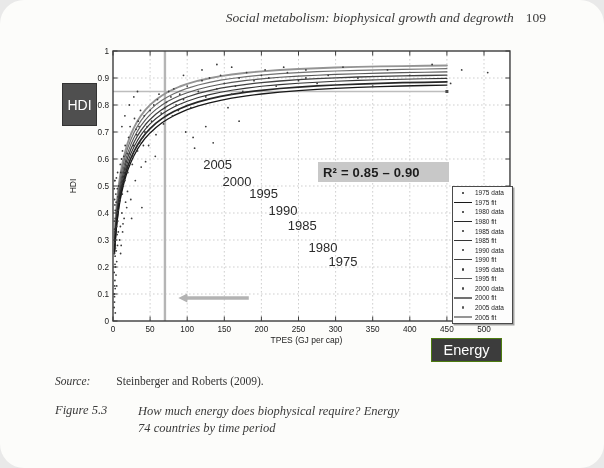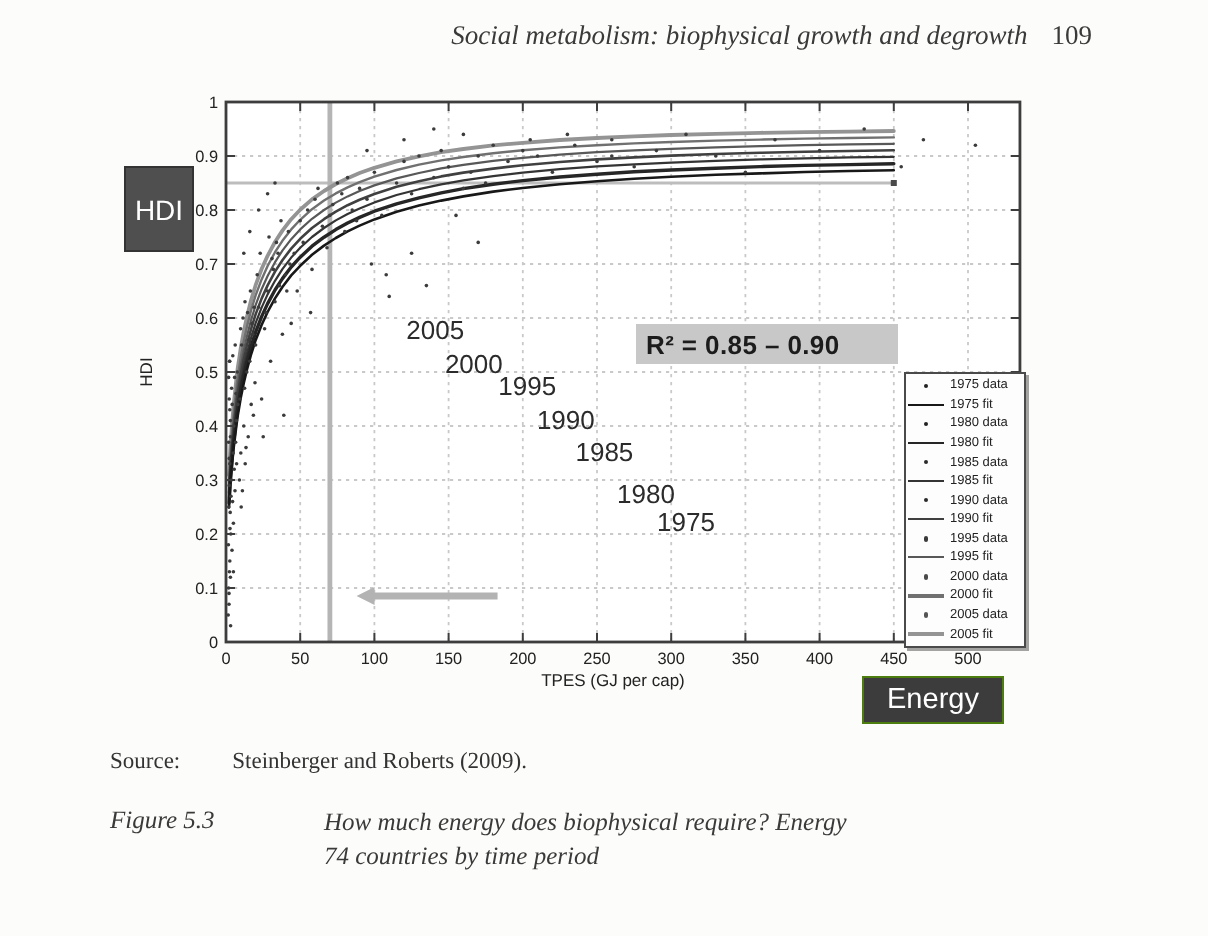--- a/index.html
+++ b/index.html
@@ -4,7 +4,7 @@
 <style>
   html,body{margin:0;padding:0;background:#e9e9e9;}
   .page{position:relative;width:604px;height:468px;background:#fcfcfa;overflow:hidden;
-        font-family:"Liberation Sans",sans-serif;}
+        font-family:"Liberation Sans",sans-serif;border-radius:24px;}
   .running-head{position:absolute;top:10px;left:0;width:546px;text-align:right;
         font-family:"Liberation Serif",serif;font-size:13.5px;color:#3a3a3a;}
   .running-title{font-style:italic;}

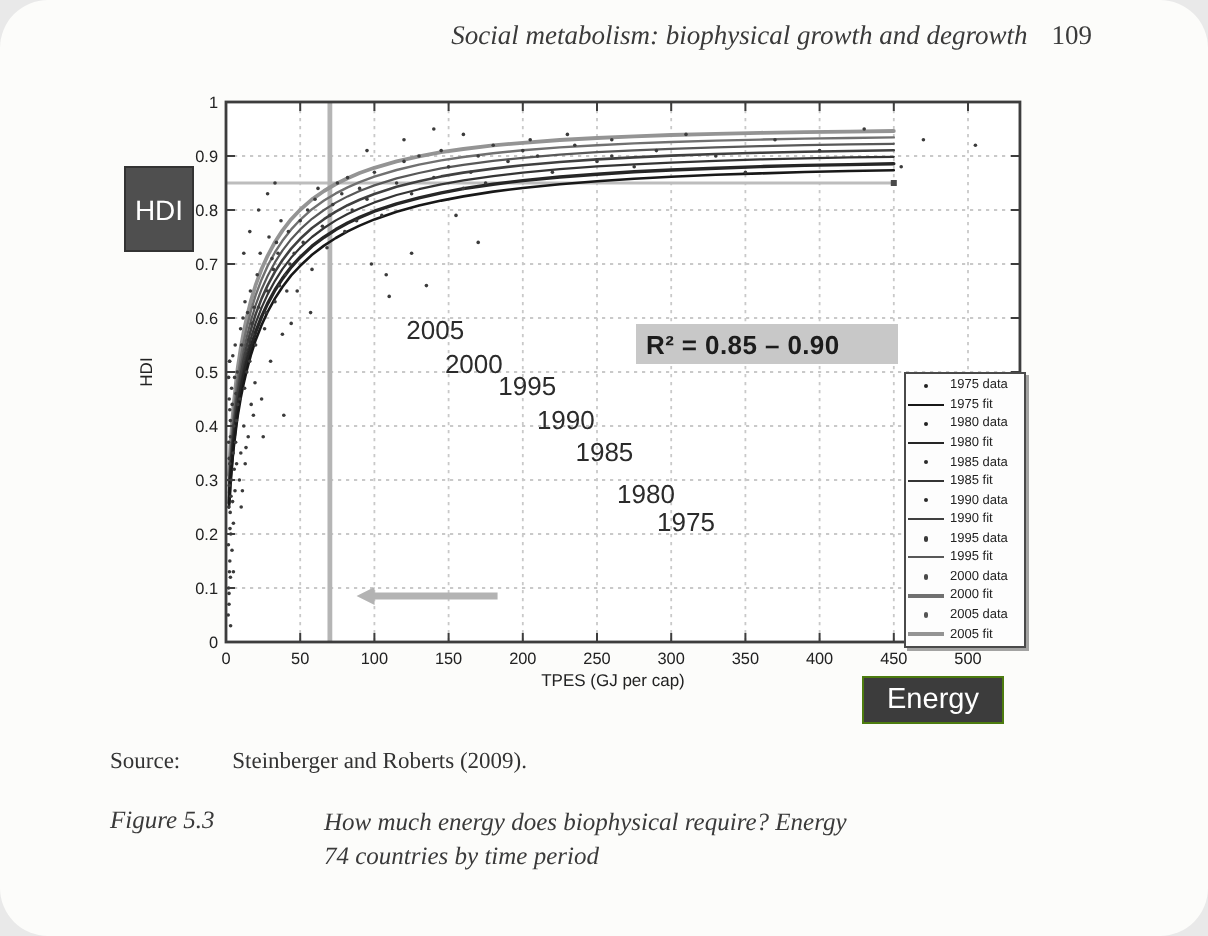--- a/index.html
+++ b/index.html
@@ -27,7 +27,7 @@
   .lg-label{font-size:6.5px;color:#222;white-space:nowrap;margin-left:2px;}
   .source-line{position:absolute;left:55px;top:375px;font-family:"Liberation Serif",serif;
         font-size:11.5px;color:#333;}
-  .source-label{}
+  .source-label{font-style:italic;}
   .source-text{margin-left:26px;}
   .figure-caption{position:absolute;left:55px;top:403px;display:flex;
         font-family:"Liberation Serif",serif;font-style:italic;font-size:12.5px;color:#3a3a3a;gap:24px;}

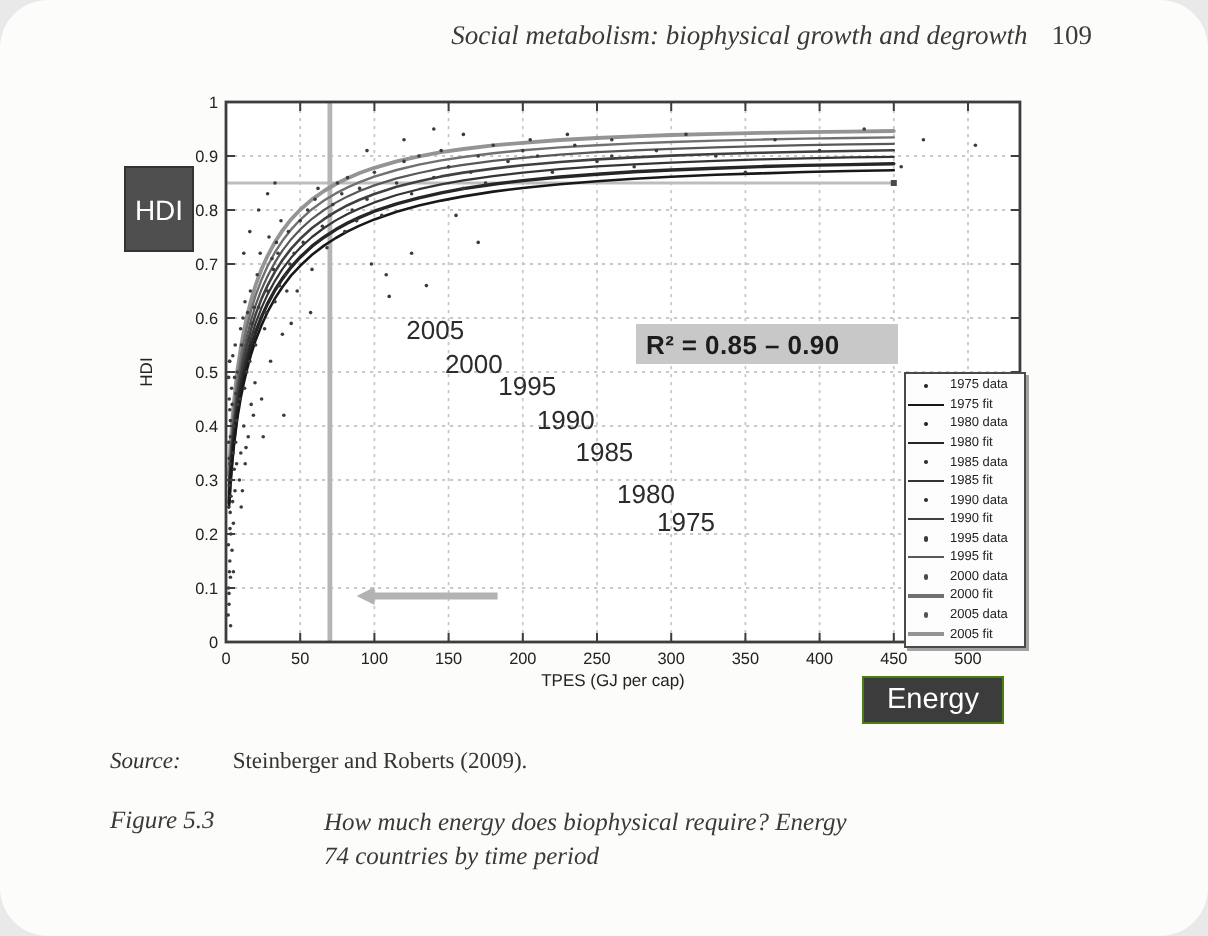--- a/index.html
+++ b/index.html
@@ -30,7 +30,7 @@
   .source-label{font-style:italic;}
   .source-text{margin-left:26px;}
   .figure-caption{position:absolute;left:55px;top:403px;display:flex;
-        font-family:"Liberation Serif",serif;font-style:italic;font-size:12.5px;color:#3a3a3a;gap:24px;}
+        font-family:"Liberation Serif",serif;font-style:italic;font-size:12.5px;color:#3a3a3a;}
   .fig-label{width:83px;flex:none;}
   .fig-lines div{line-height:17px;}
 </style>

